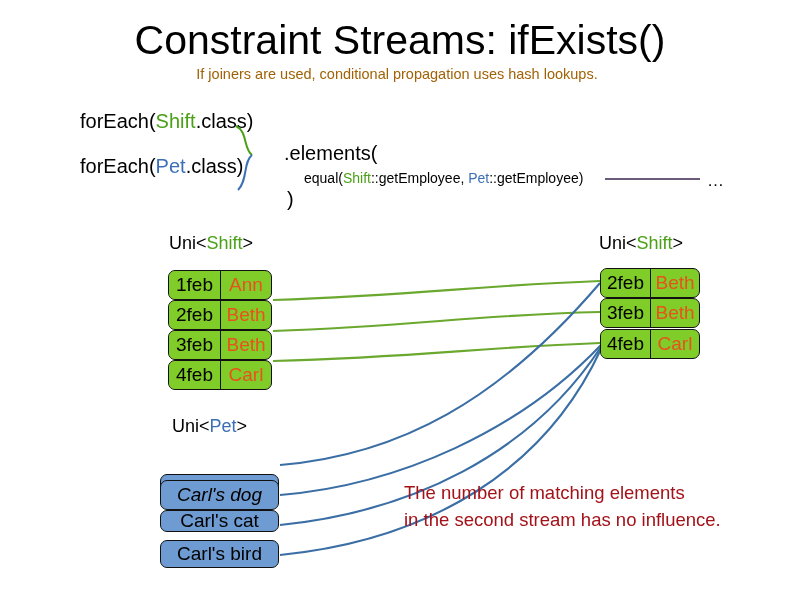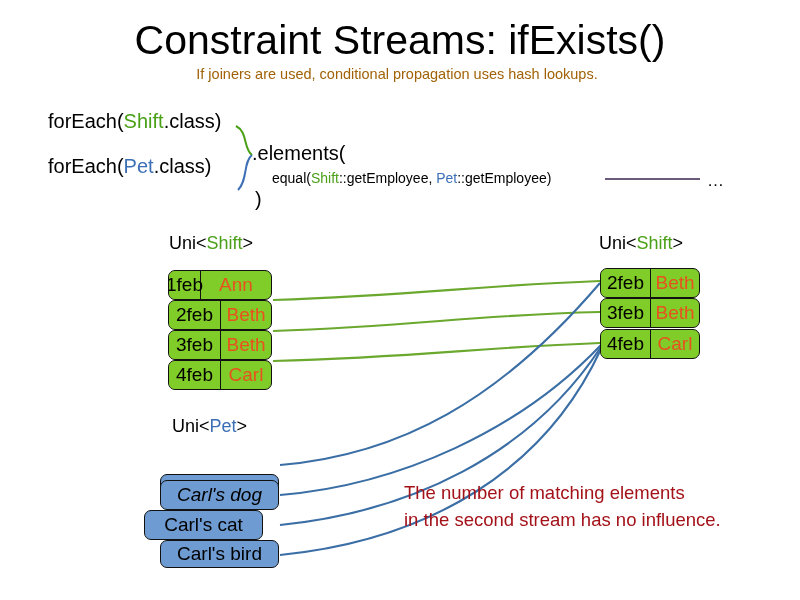--- a/index.html
+++ b/index.html
@@ -20,7 +20,7 @@
     font-size:14.5px;color:#a16207;white-space:nowrap;
   }
 
-  .codeline{position:absolute;font-size:20px;color:#000;white-space:nowrap;}
+  .codeline{position:absolute;font-size:20px;color:#000;white-space:nowrap;margin-left:32px;}
   #code-shift{left:48px;top:110px;}
   #code-pet{left:48px;top:155px;}
   #code-ifexists{left:252px;top:142px;font-size:20px;}

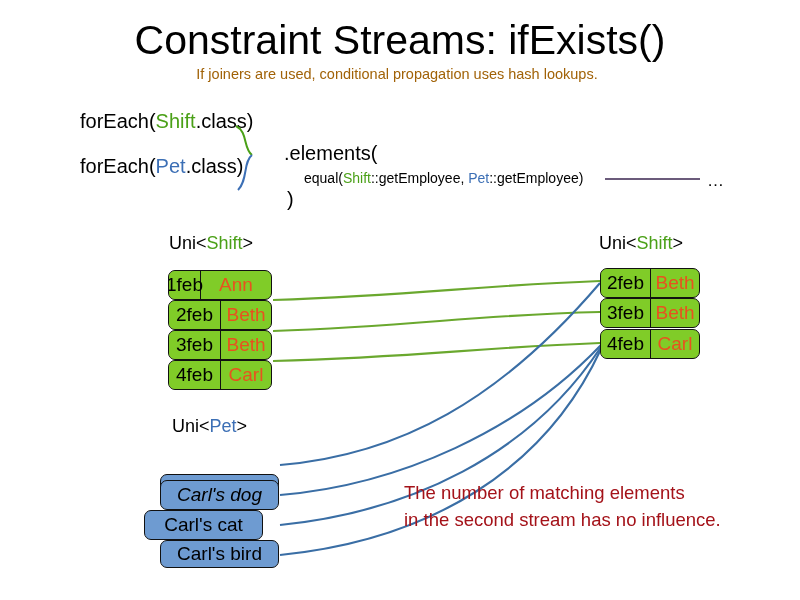--- a/index.html
+++ b/index.html
@@ -115,7 +115,7 @@
   </svg>
 
   <div class="node green" style="left:168px;top:270px;width:104px;height:30px;">
-    <div class="cell-date" style="width:32px;text-align:center;">1feb</div>
+    <div class="cell-date" style="width:52px;text-align:center;">1feb</div>
     <div class="cell-name">Ann</div>
   </div>
   <div class="node green" style="left:168px;top:300px;width:104px;height:30px;">

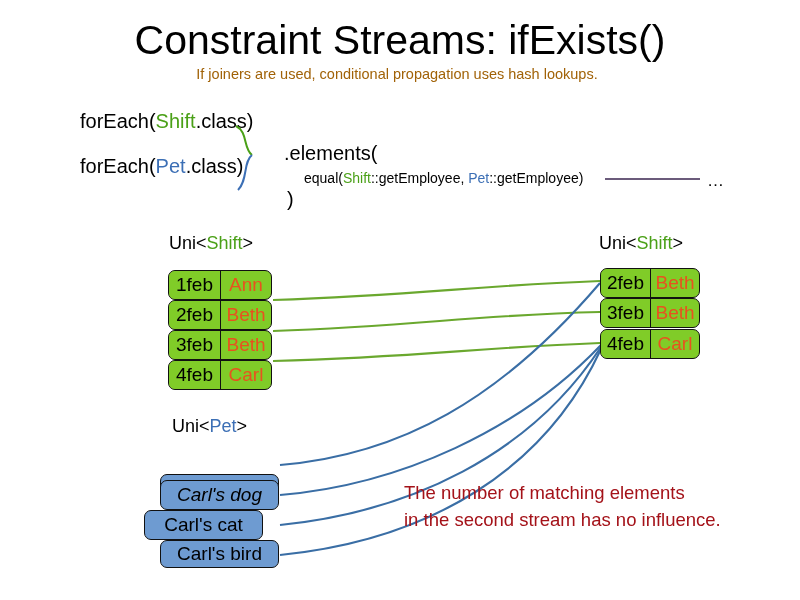--- a/index.html
+++ b/index.html
@@ -150,7 +150,7 @@
   <div class="node blue" style="left:160px;top:480px;width:119px;height:30px;font-style:italic;">
     <div class="cell-plain">Carl's dog</div>
   </div>
-  <div class="node blue" style="left:144px;top:510px;width:119px;height:30px;">
+  <div class="node blue" style="left:160px;top:510px;width:119px;height:22px;">
     <div class="cell-plain">Carl's cat</div>
   </div>
   <div class="node blue" style="left:160px;top:540px;width:119px;height:28px;">

